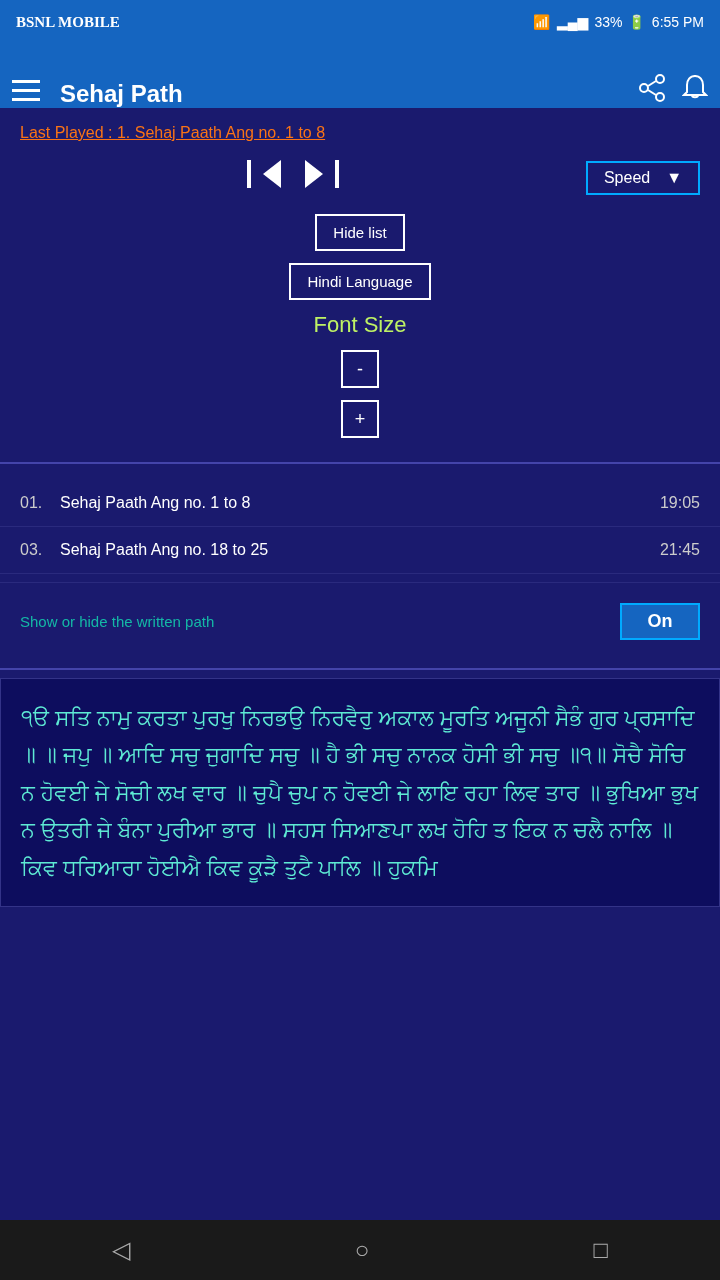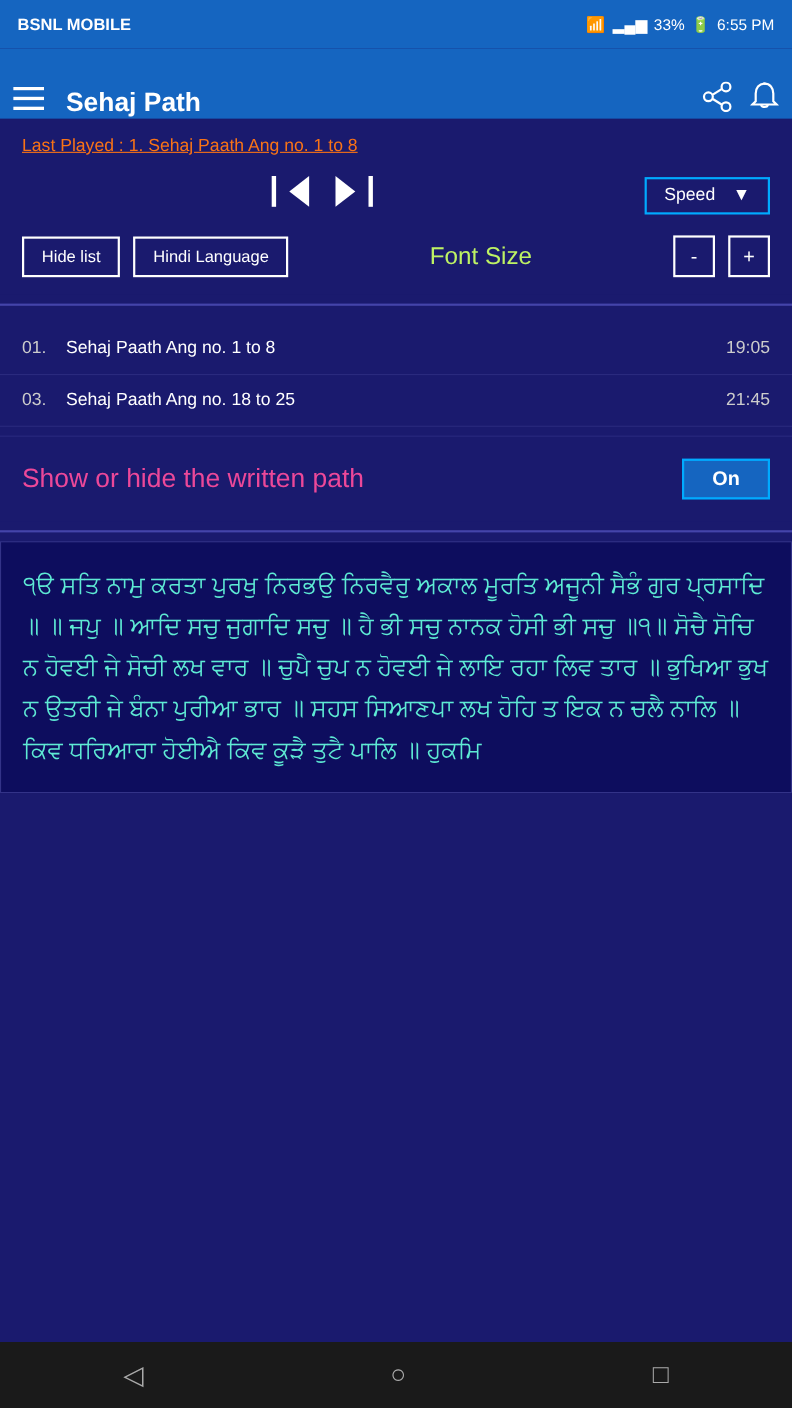--- a/index.html
+++ b/index.html
@@ -26,6 +26,7 @@
       font-size: 15px;
       font-weight: bold;
       color: white;
+      font-family: Liberation Serif, serif;
     }
     .status-right {
       display: flex;

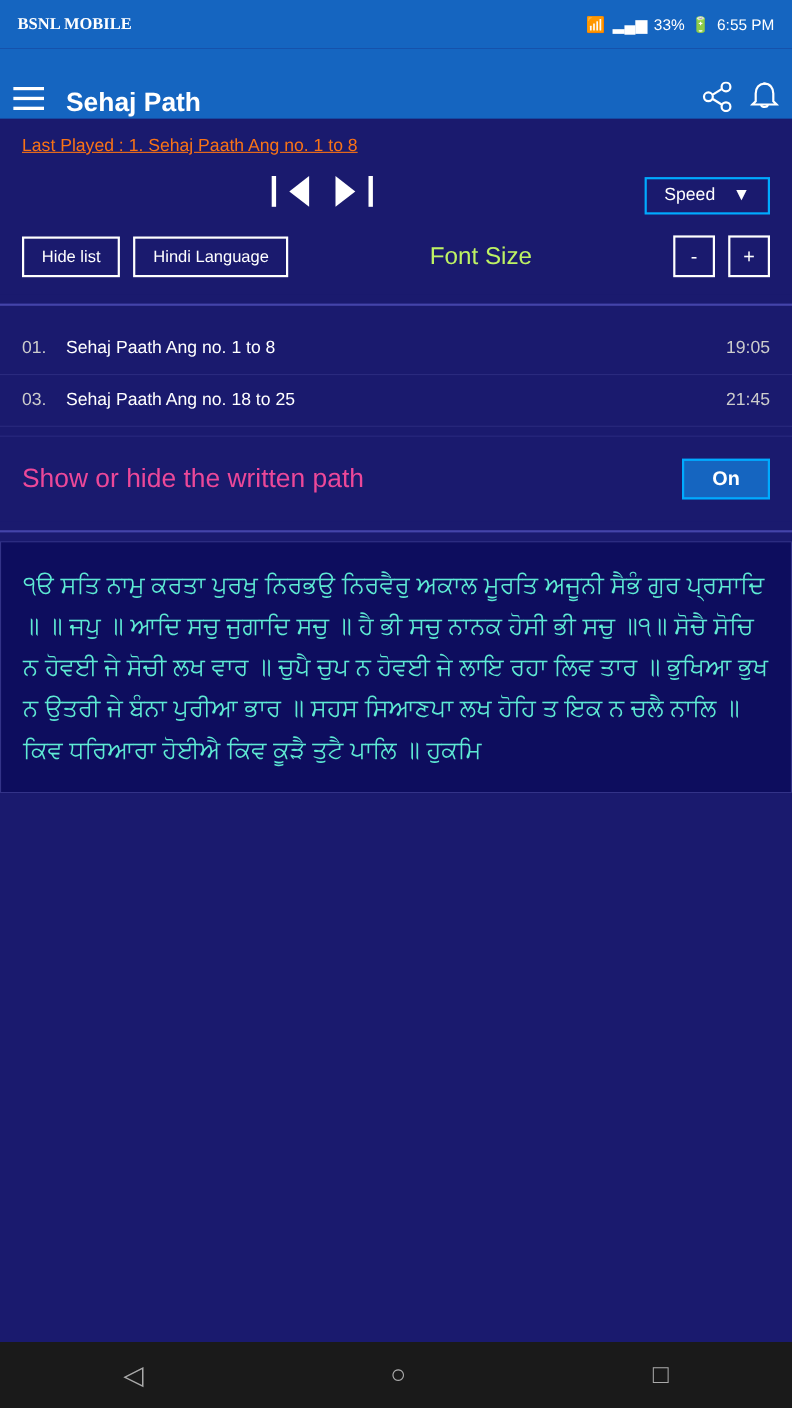--- a/index.html
+++ b/index.html
@@ -172,6 +172,7 @@
       display: flex;
       align-items: center;
       gap: 12px;
+      flex-direction: column;
     }
     .opt-btn {
       background: transparent;

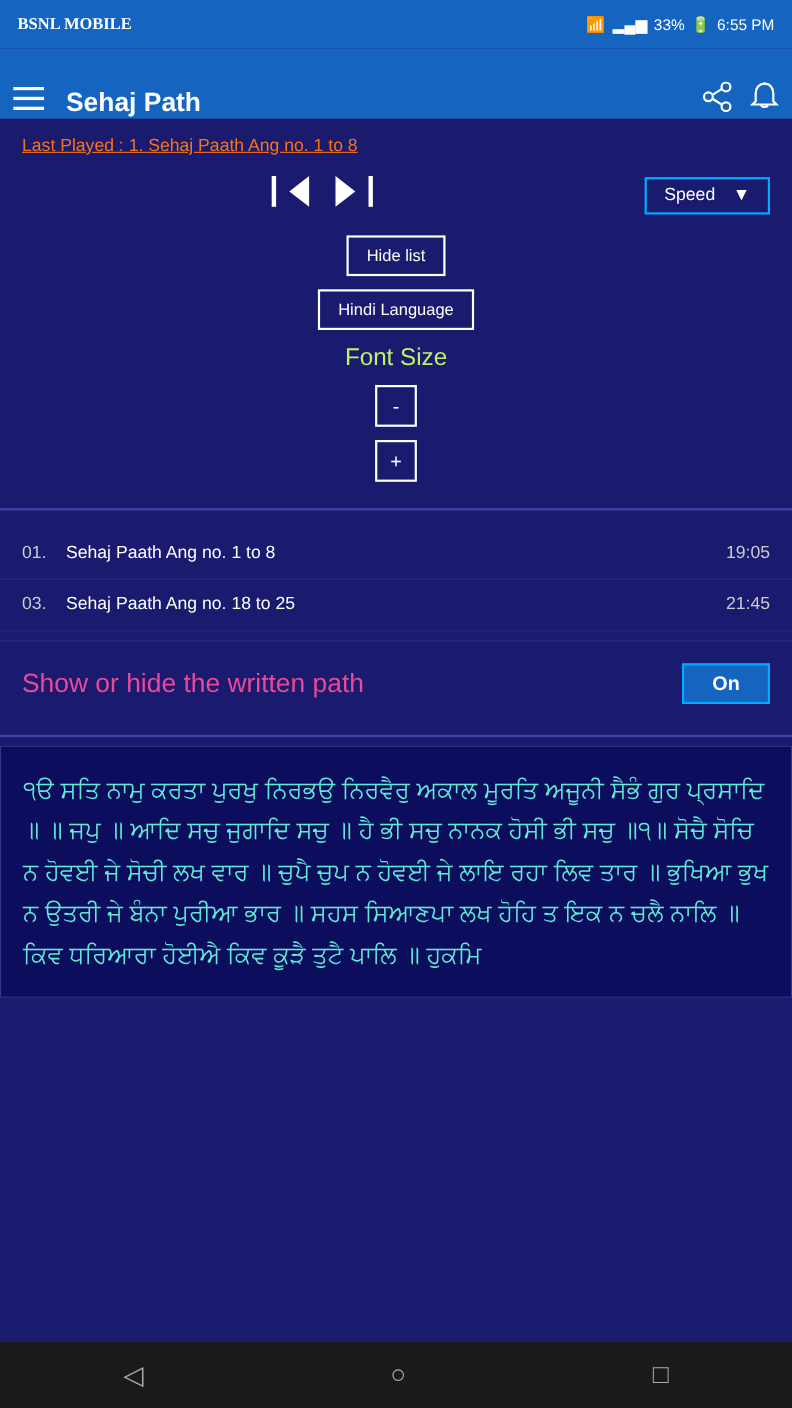--- a/index.html
+++ b/index.html
@@ -243,8 +243,8 @@
     }
     .toggle-label {
       flex: 1;
-      font-size: 24px;
-      color: #ec4899;
+      font-size: 15px;
+      color: #14b8a6;
     }
     .toggle-switch {
       background: #1565C0;

